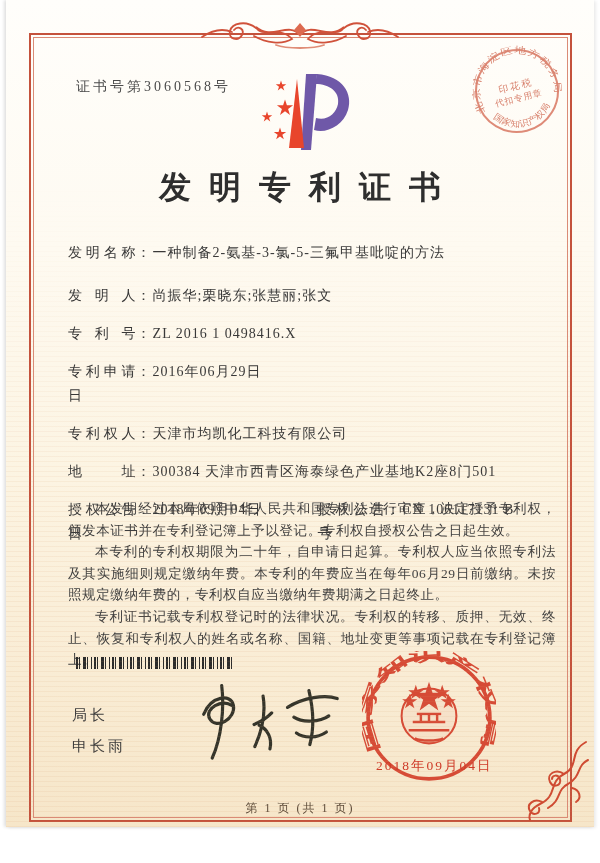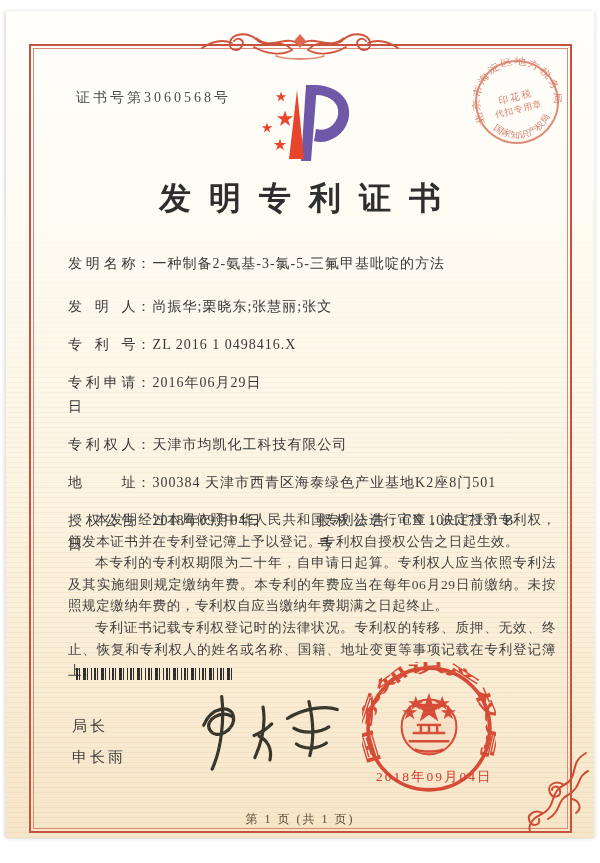--- a/index.html
+++ b/index.html
@@ -6,7 +6,7 @@
   body{width:600px;height:863px;position:relative;overflow:hidden;
        font-family:"Liberation Serif","DejaVu Serif",serif;color:#3a3a3a;}
   
-  .page{position:absolute;left:6px;top:11px;width:588px;height:827px;
+  .page{position:absolute;left:6px;top:0;width:588px;height:827px;
         background:linear-gradient(180deg,#fffefb 0%,#fefaf1 30%,#fcf4e2 58%,#f9ecd4 82%,#f6e6c9 100%);
         box-shadow:-2px 0 3px rgba(0,0,0,.12), 2px 1px 3px rgba(0,0,0,.08);}
   .page::after{content:"";position:absolute;inset:0;pointer-events:none;

